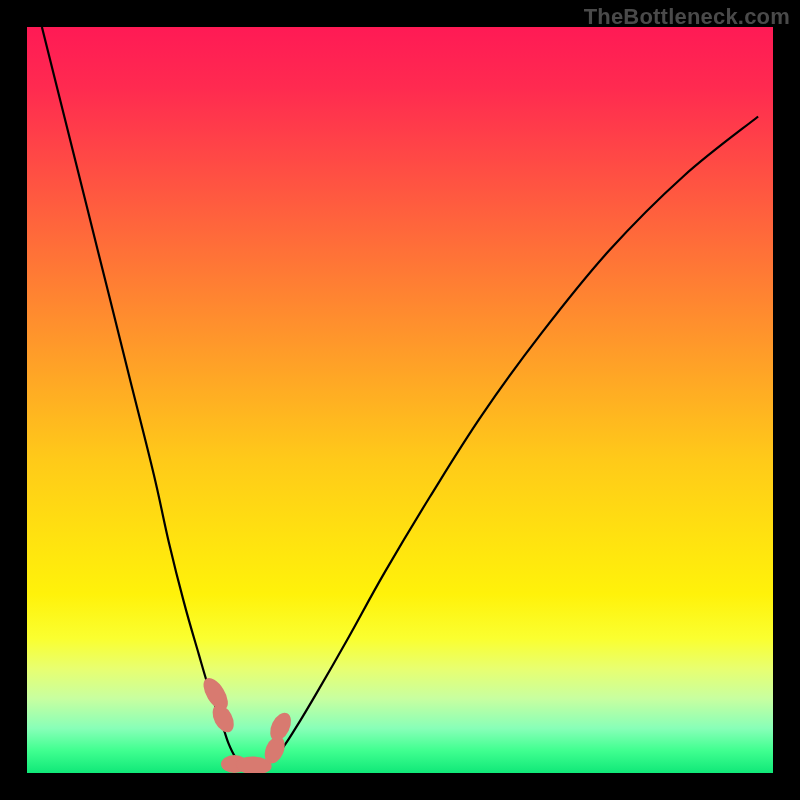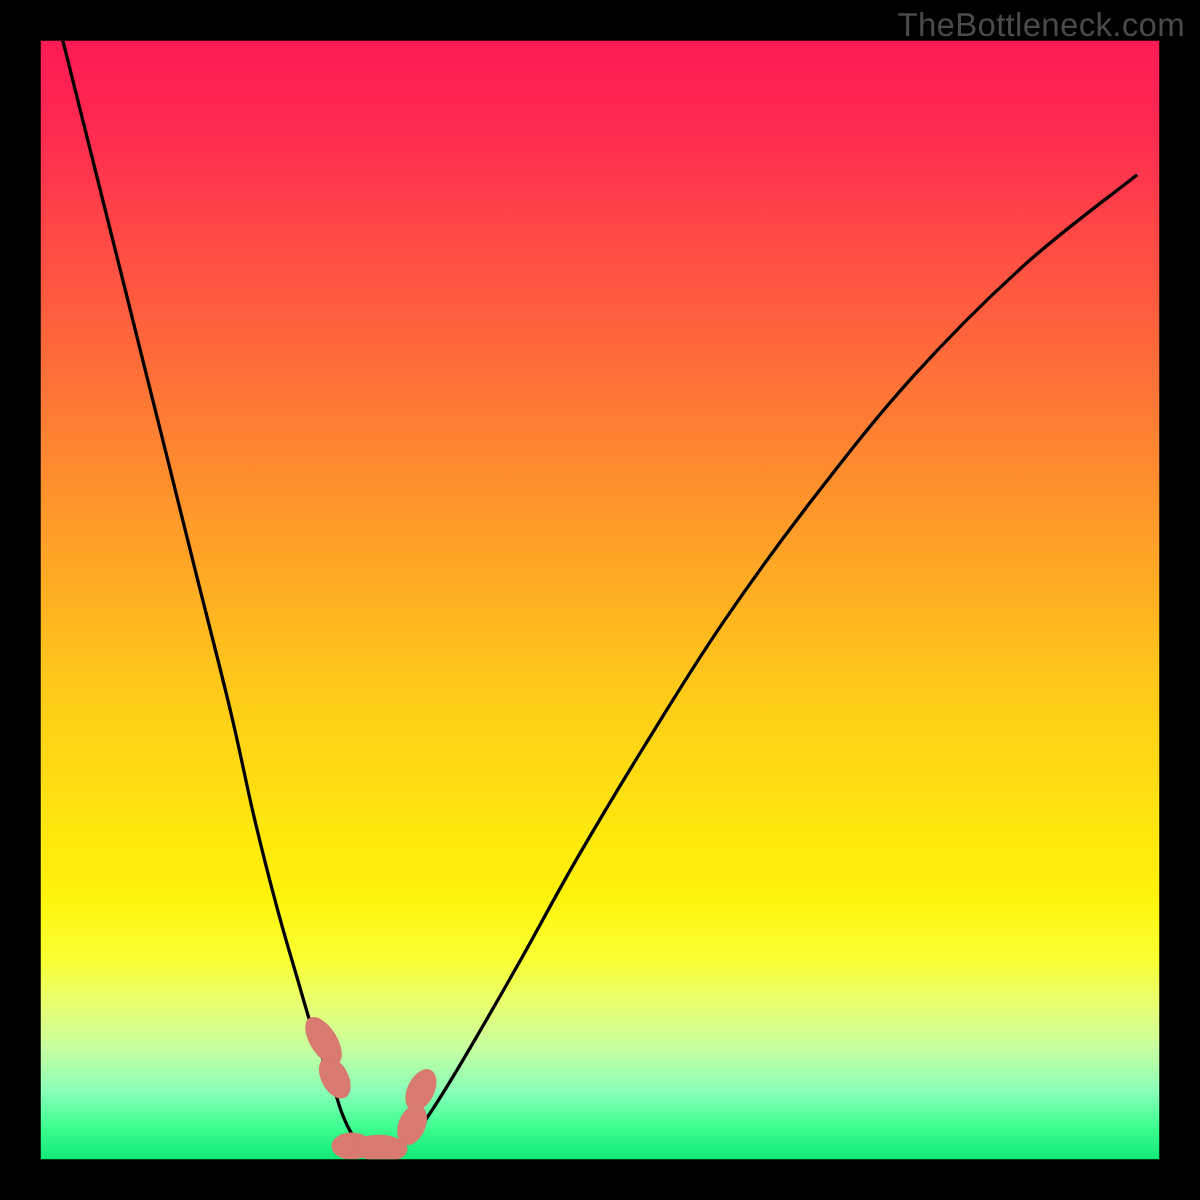--- a/index.html
+++ b/index.html
@@ -47,7 +47,7 @@
     right: 10px;
     color: #4a4a4a;
     font-size: 22px;
-    font-weight: 400;
+    font-weight: 700;
     letter-spacing: 0.2px;
     z-index: 10;
   }

